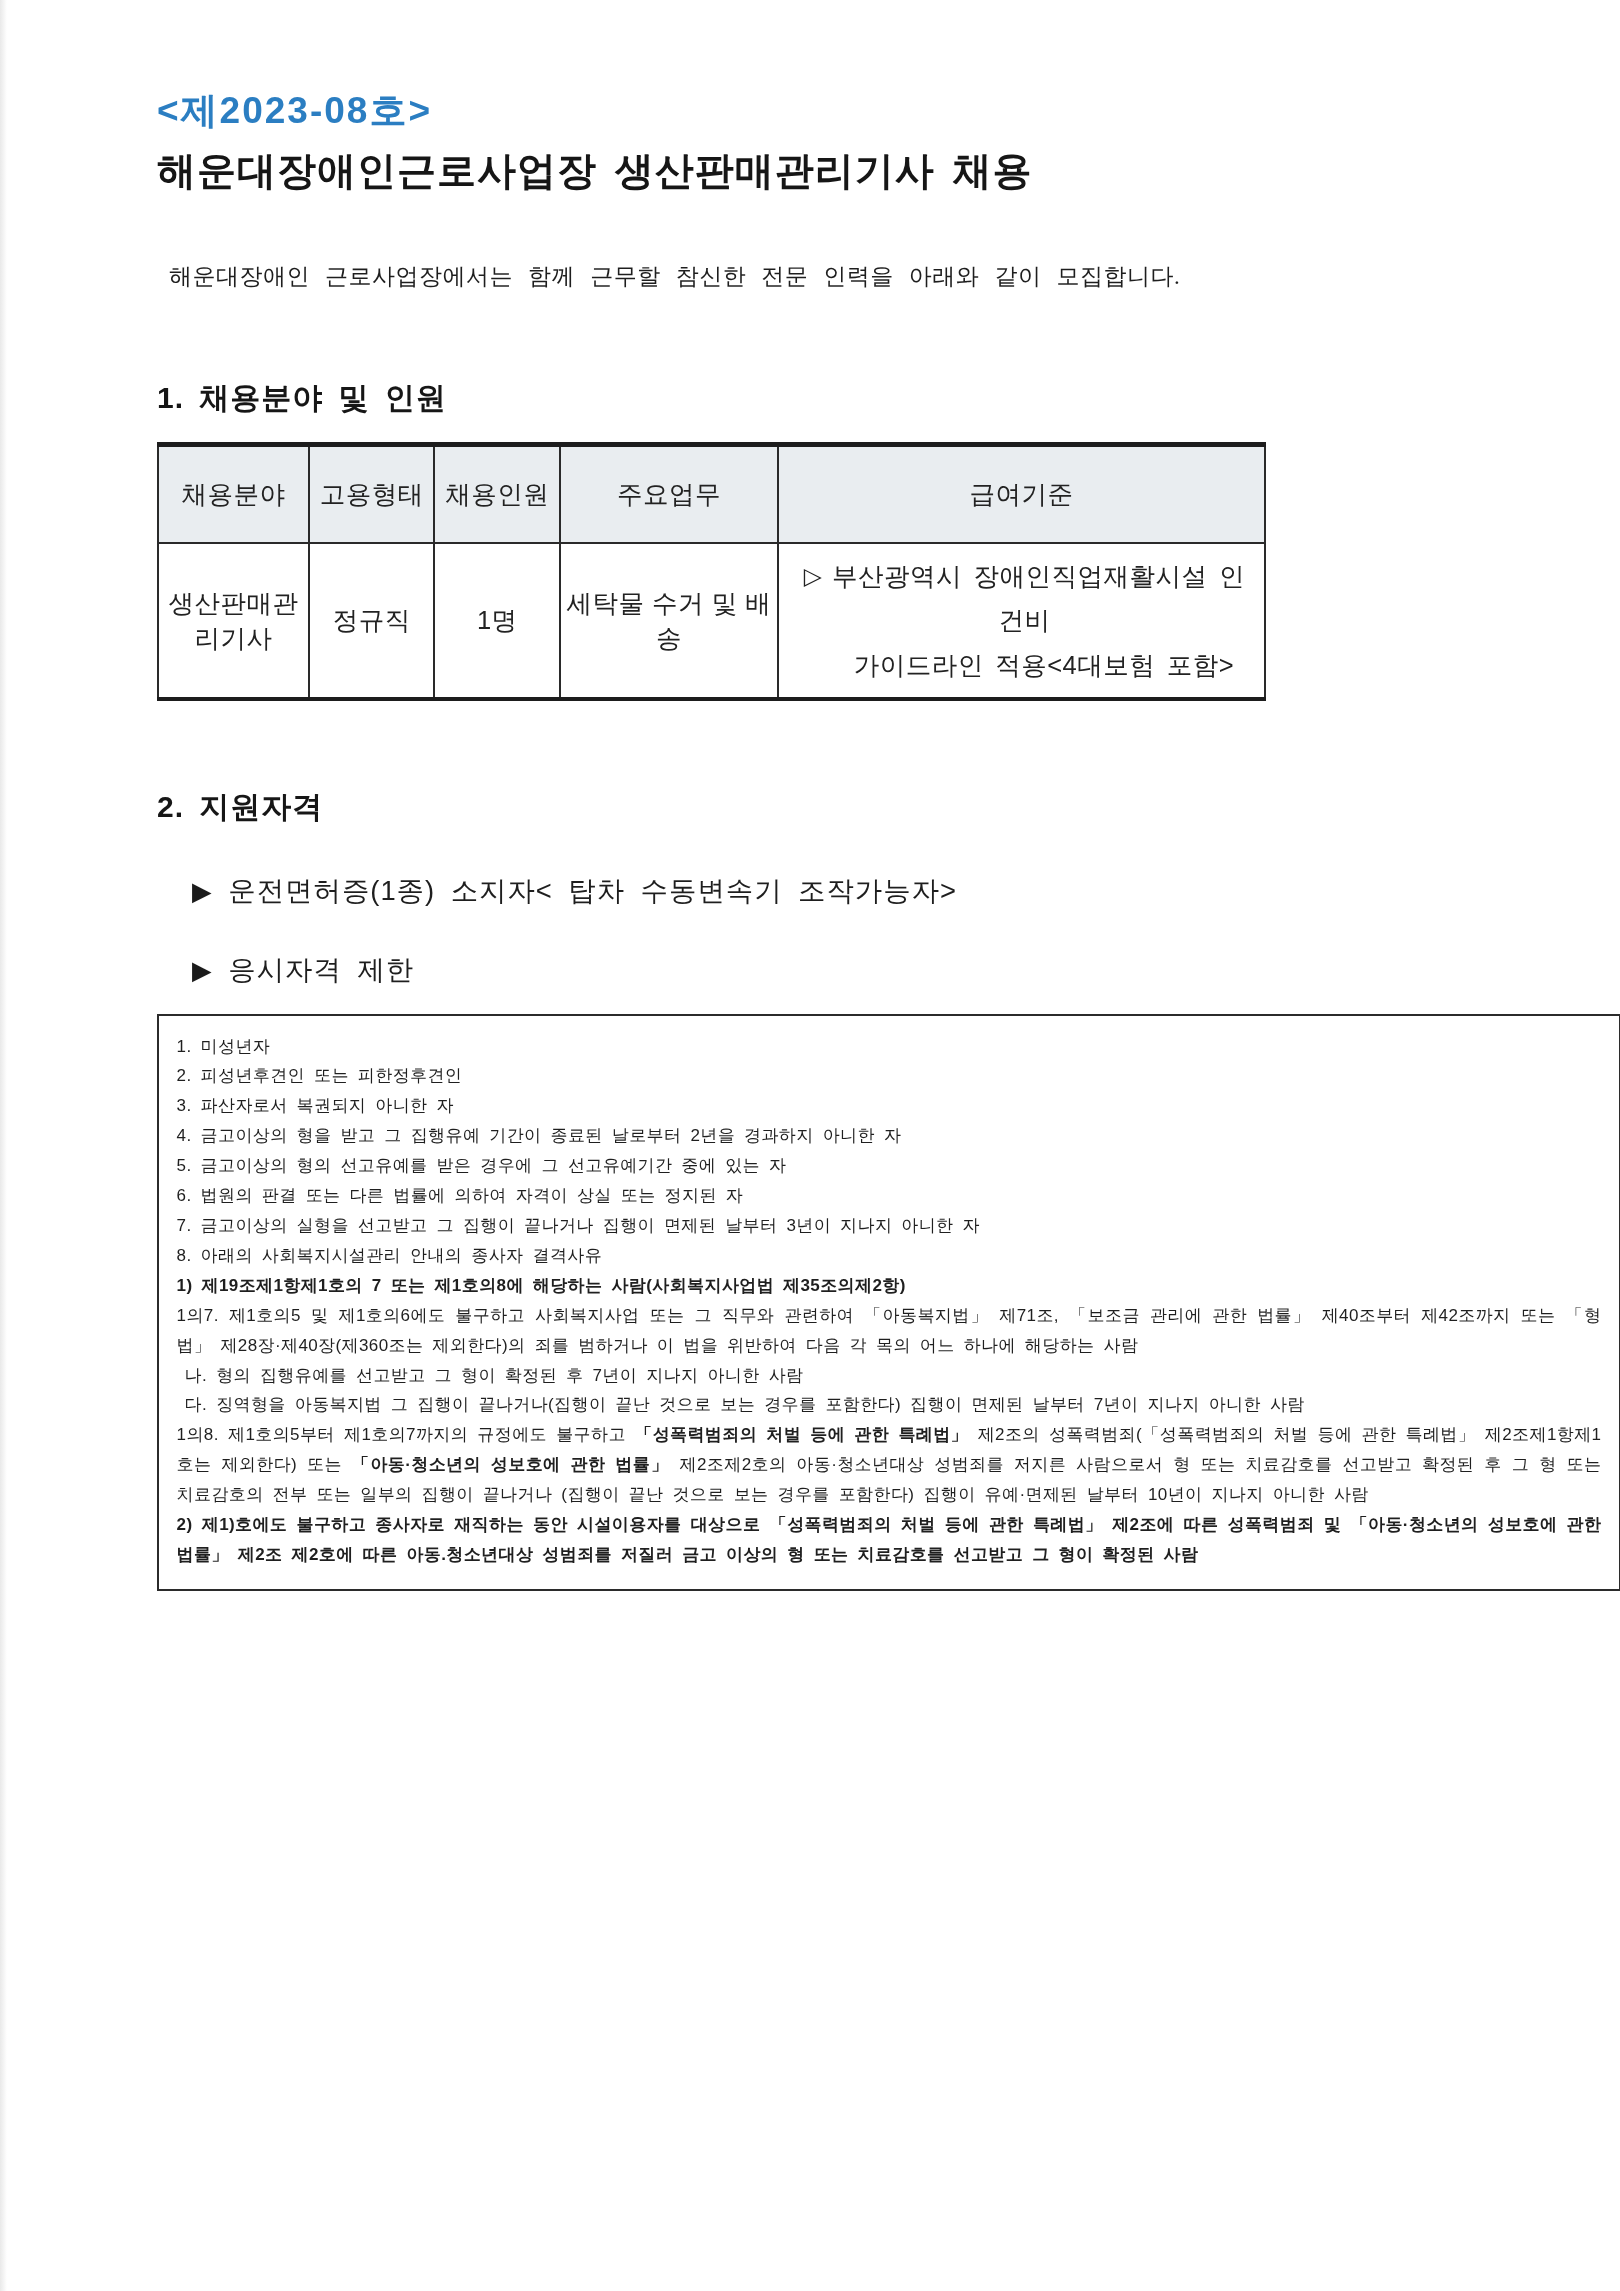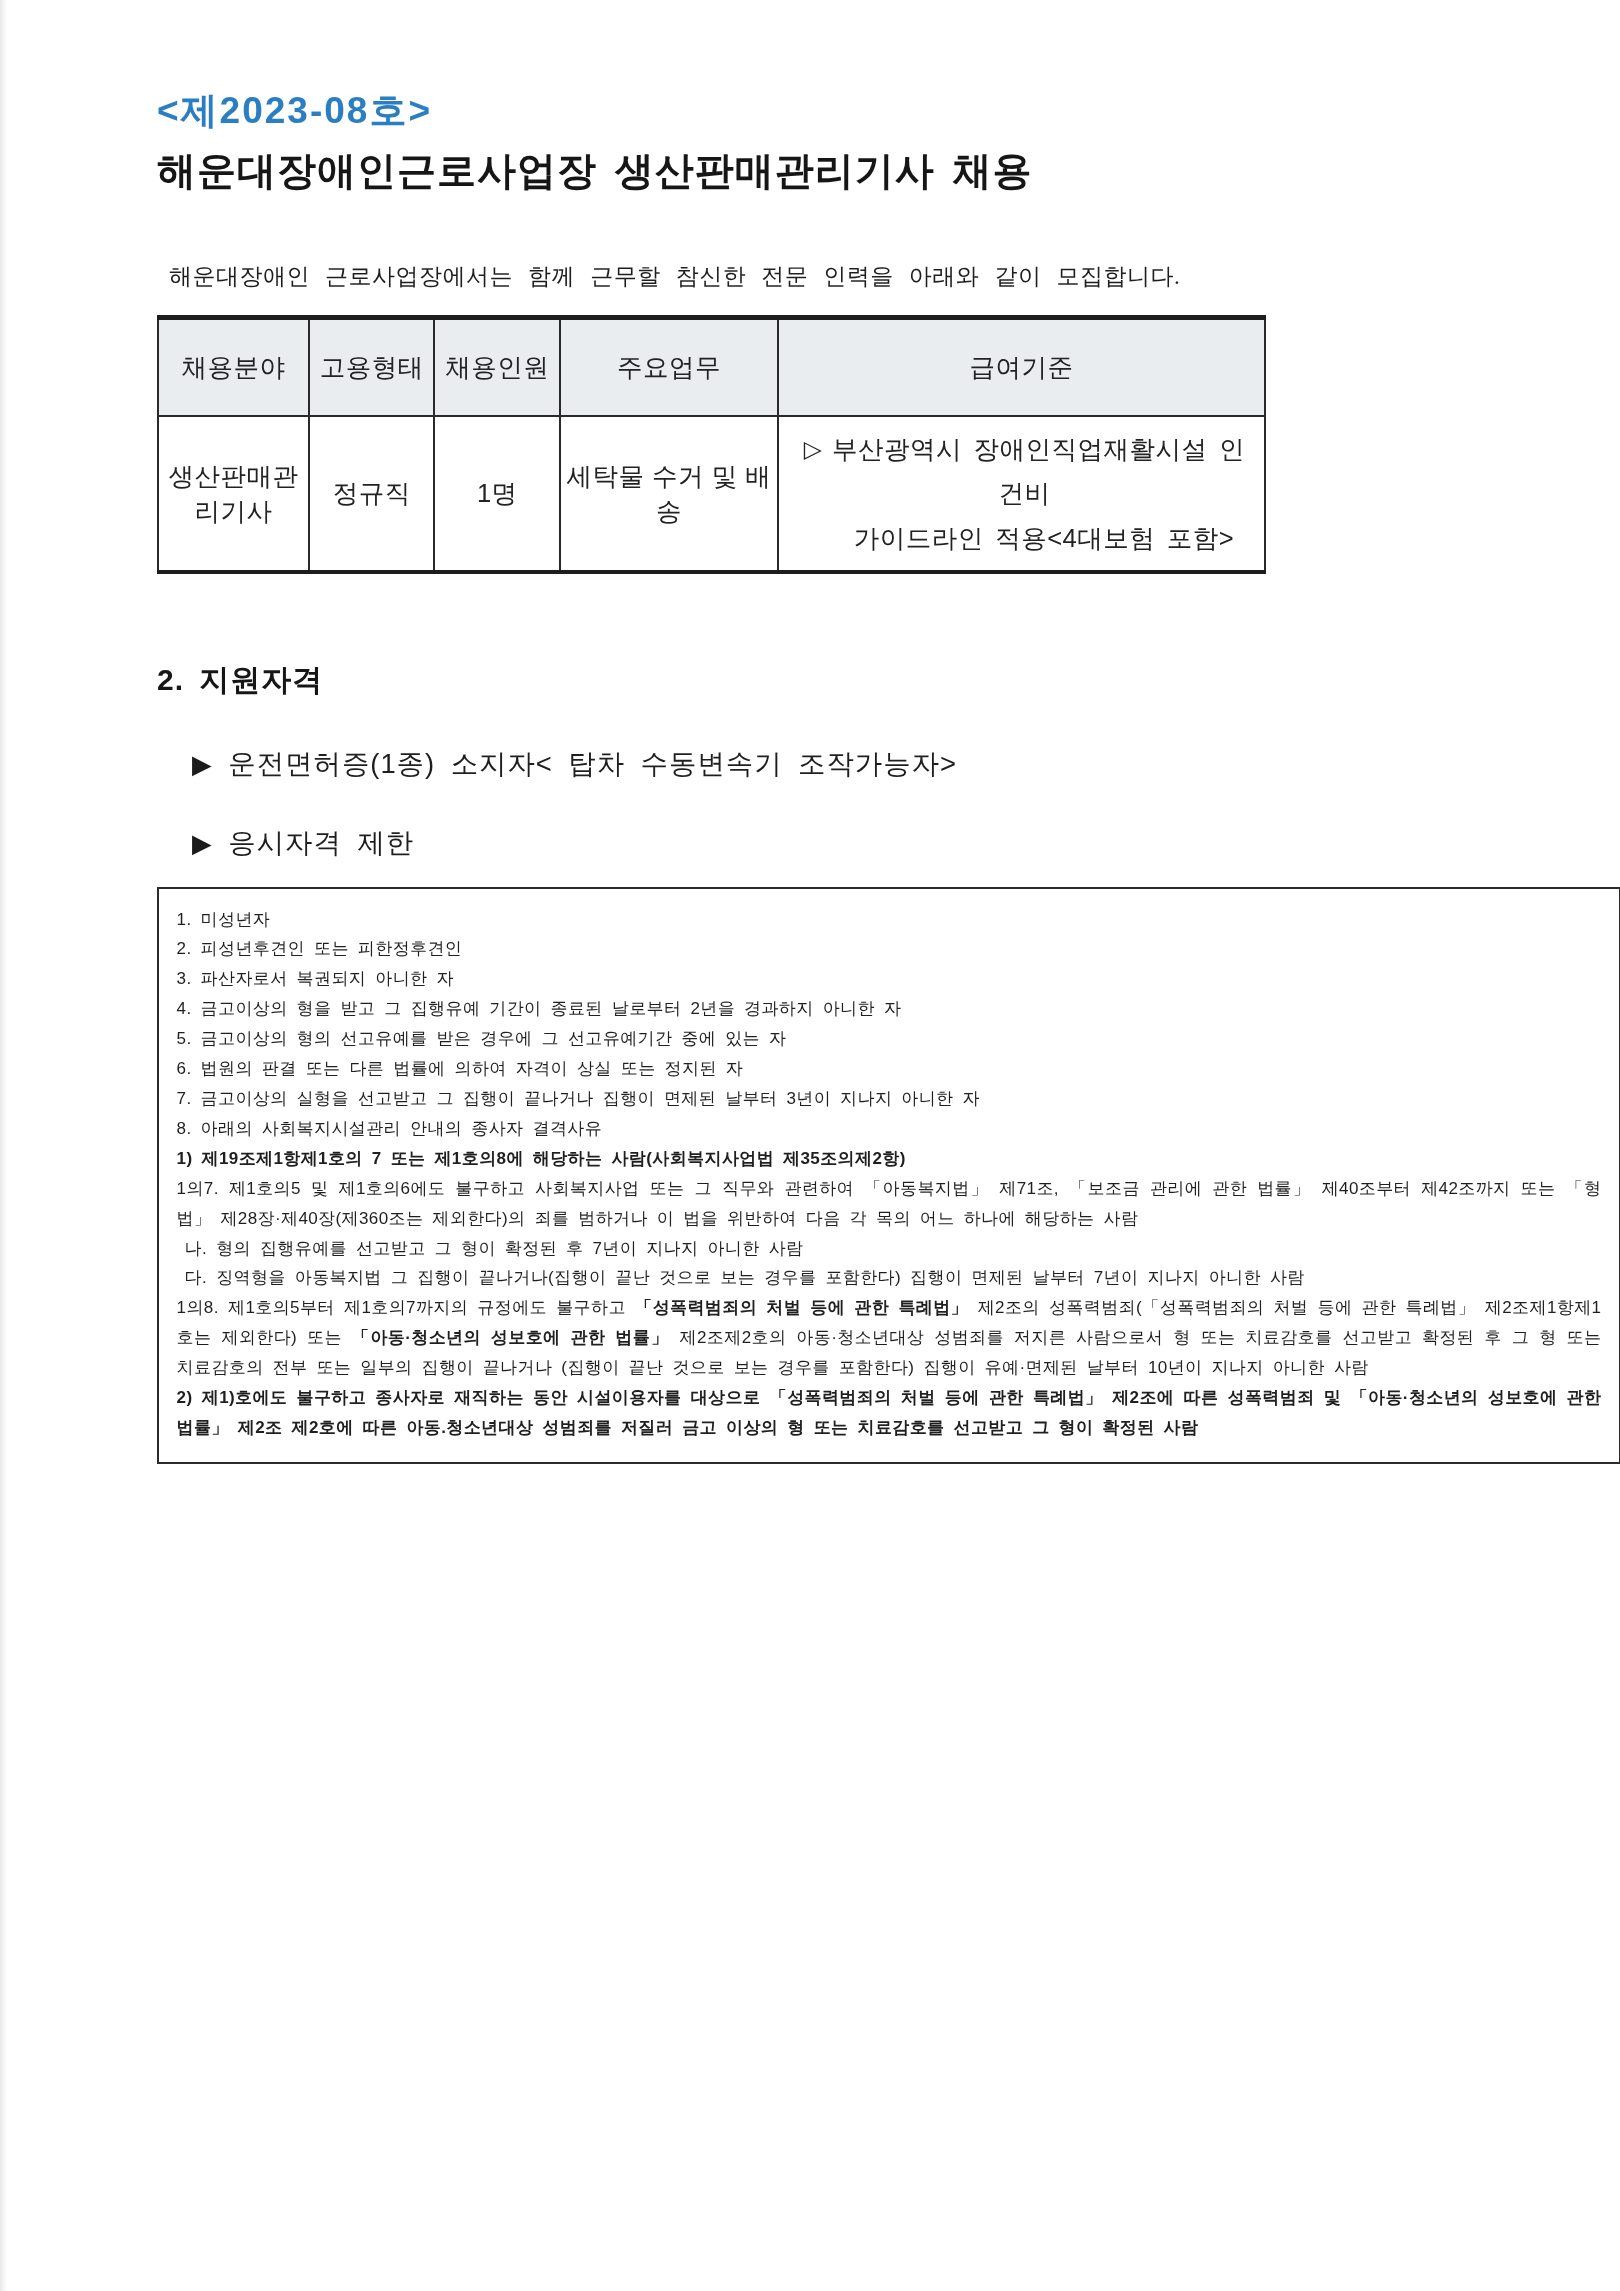--- a/index.html
+++ b/index.html
@@ -120,6 +120,7 @@
 
   <p class="intro">해운대장애인 근로사업장에서는 함께 근무할 참신한 전문 인력을 아래와 같이 모집합니다.</p>
 
+  <h2 class="sec-heading">1. 채용분야 및 인원</h2>
 
   <table class="recruit">
     <colgroup>

